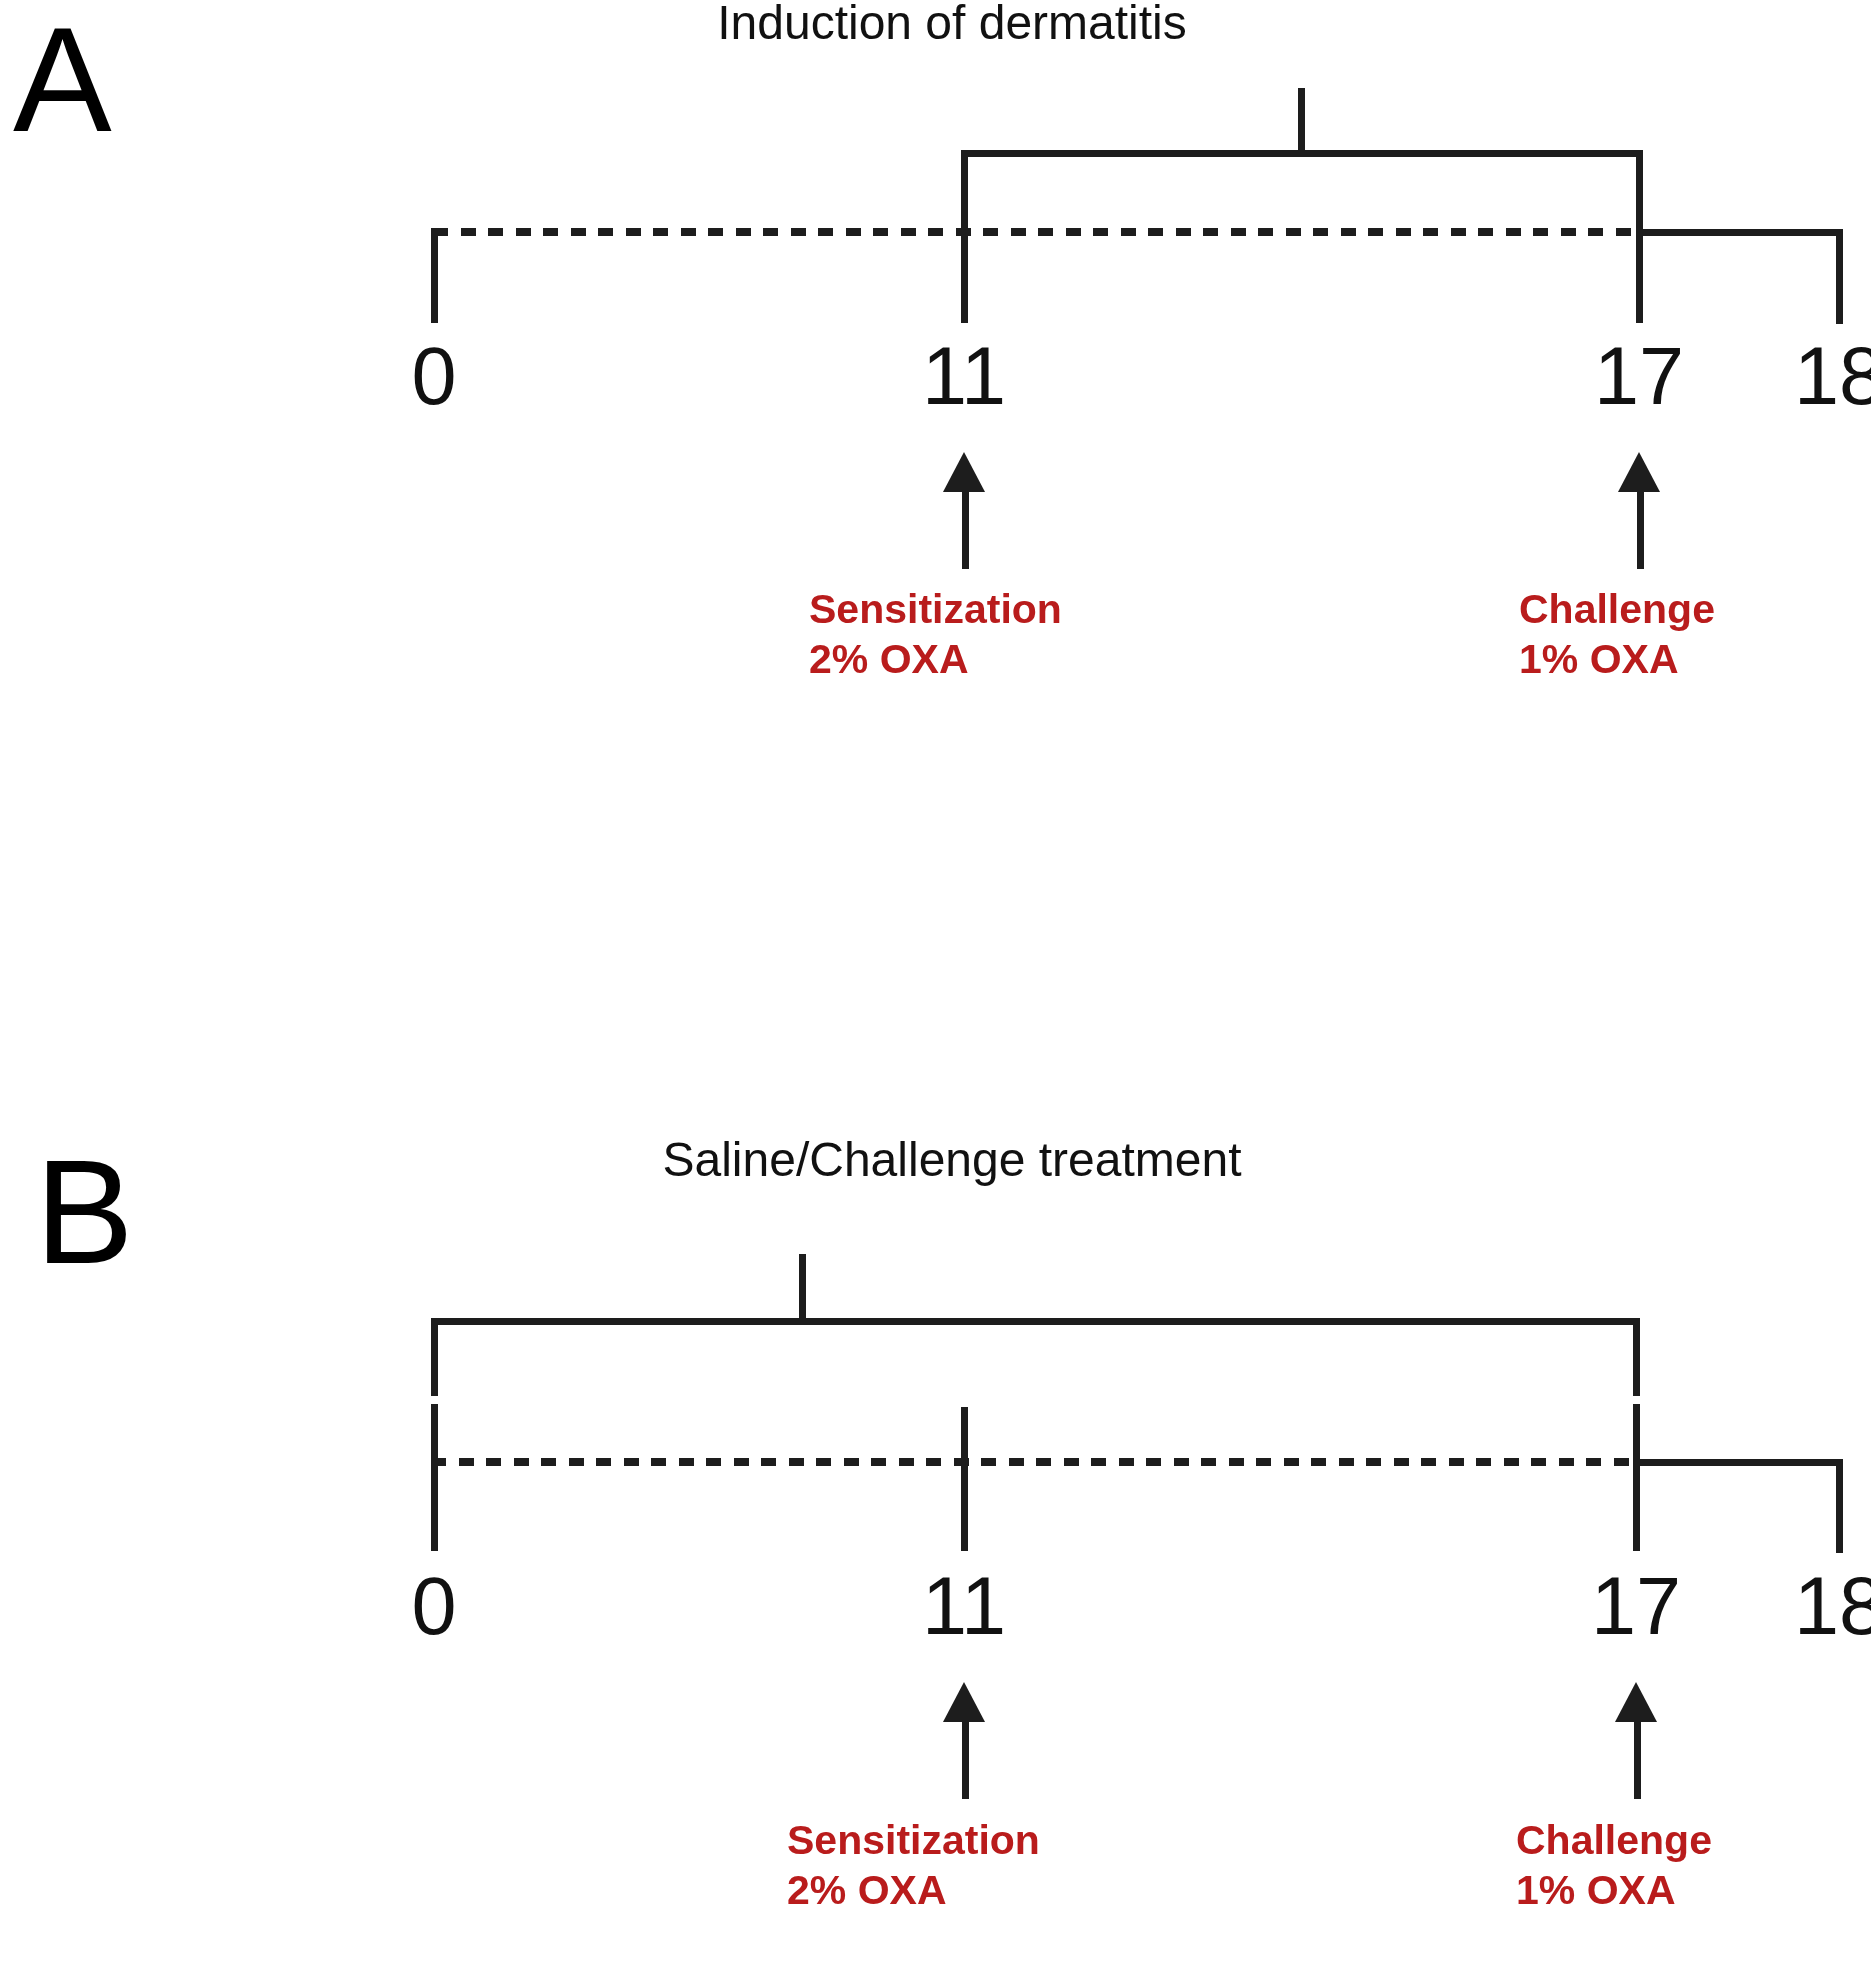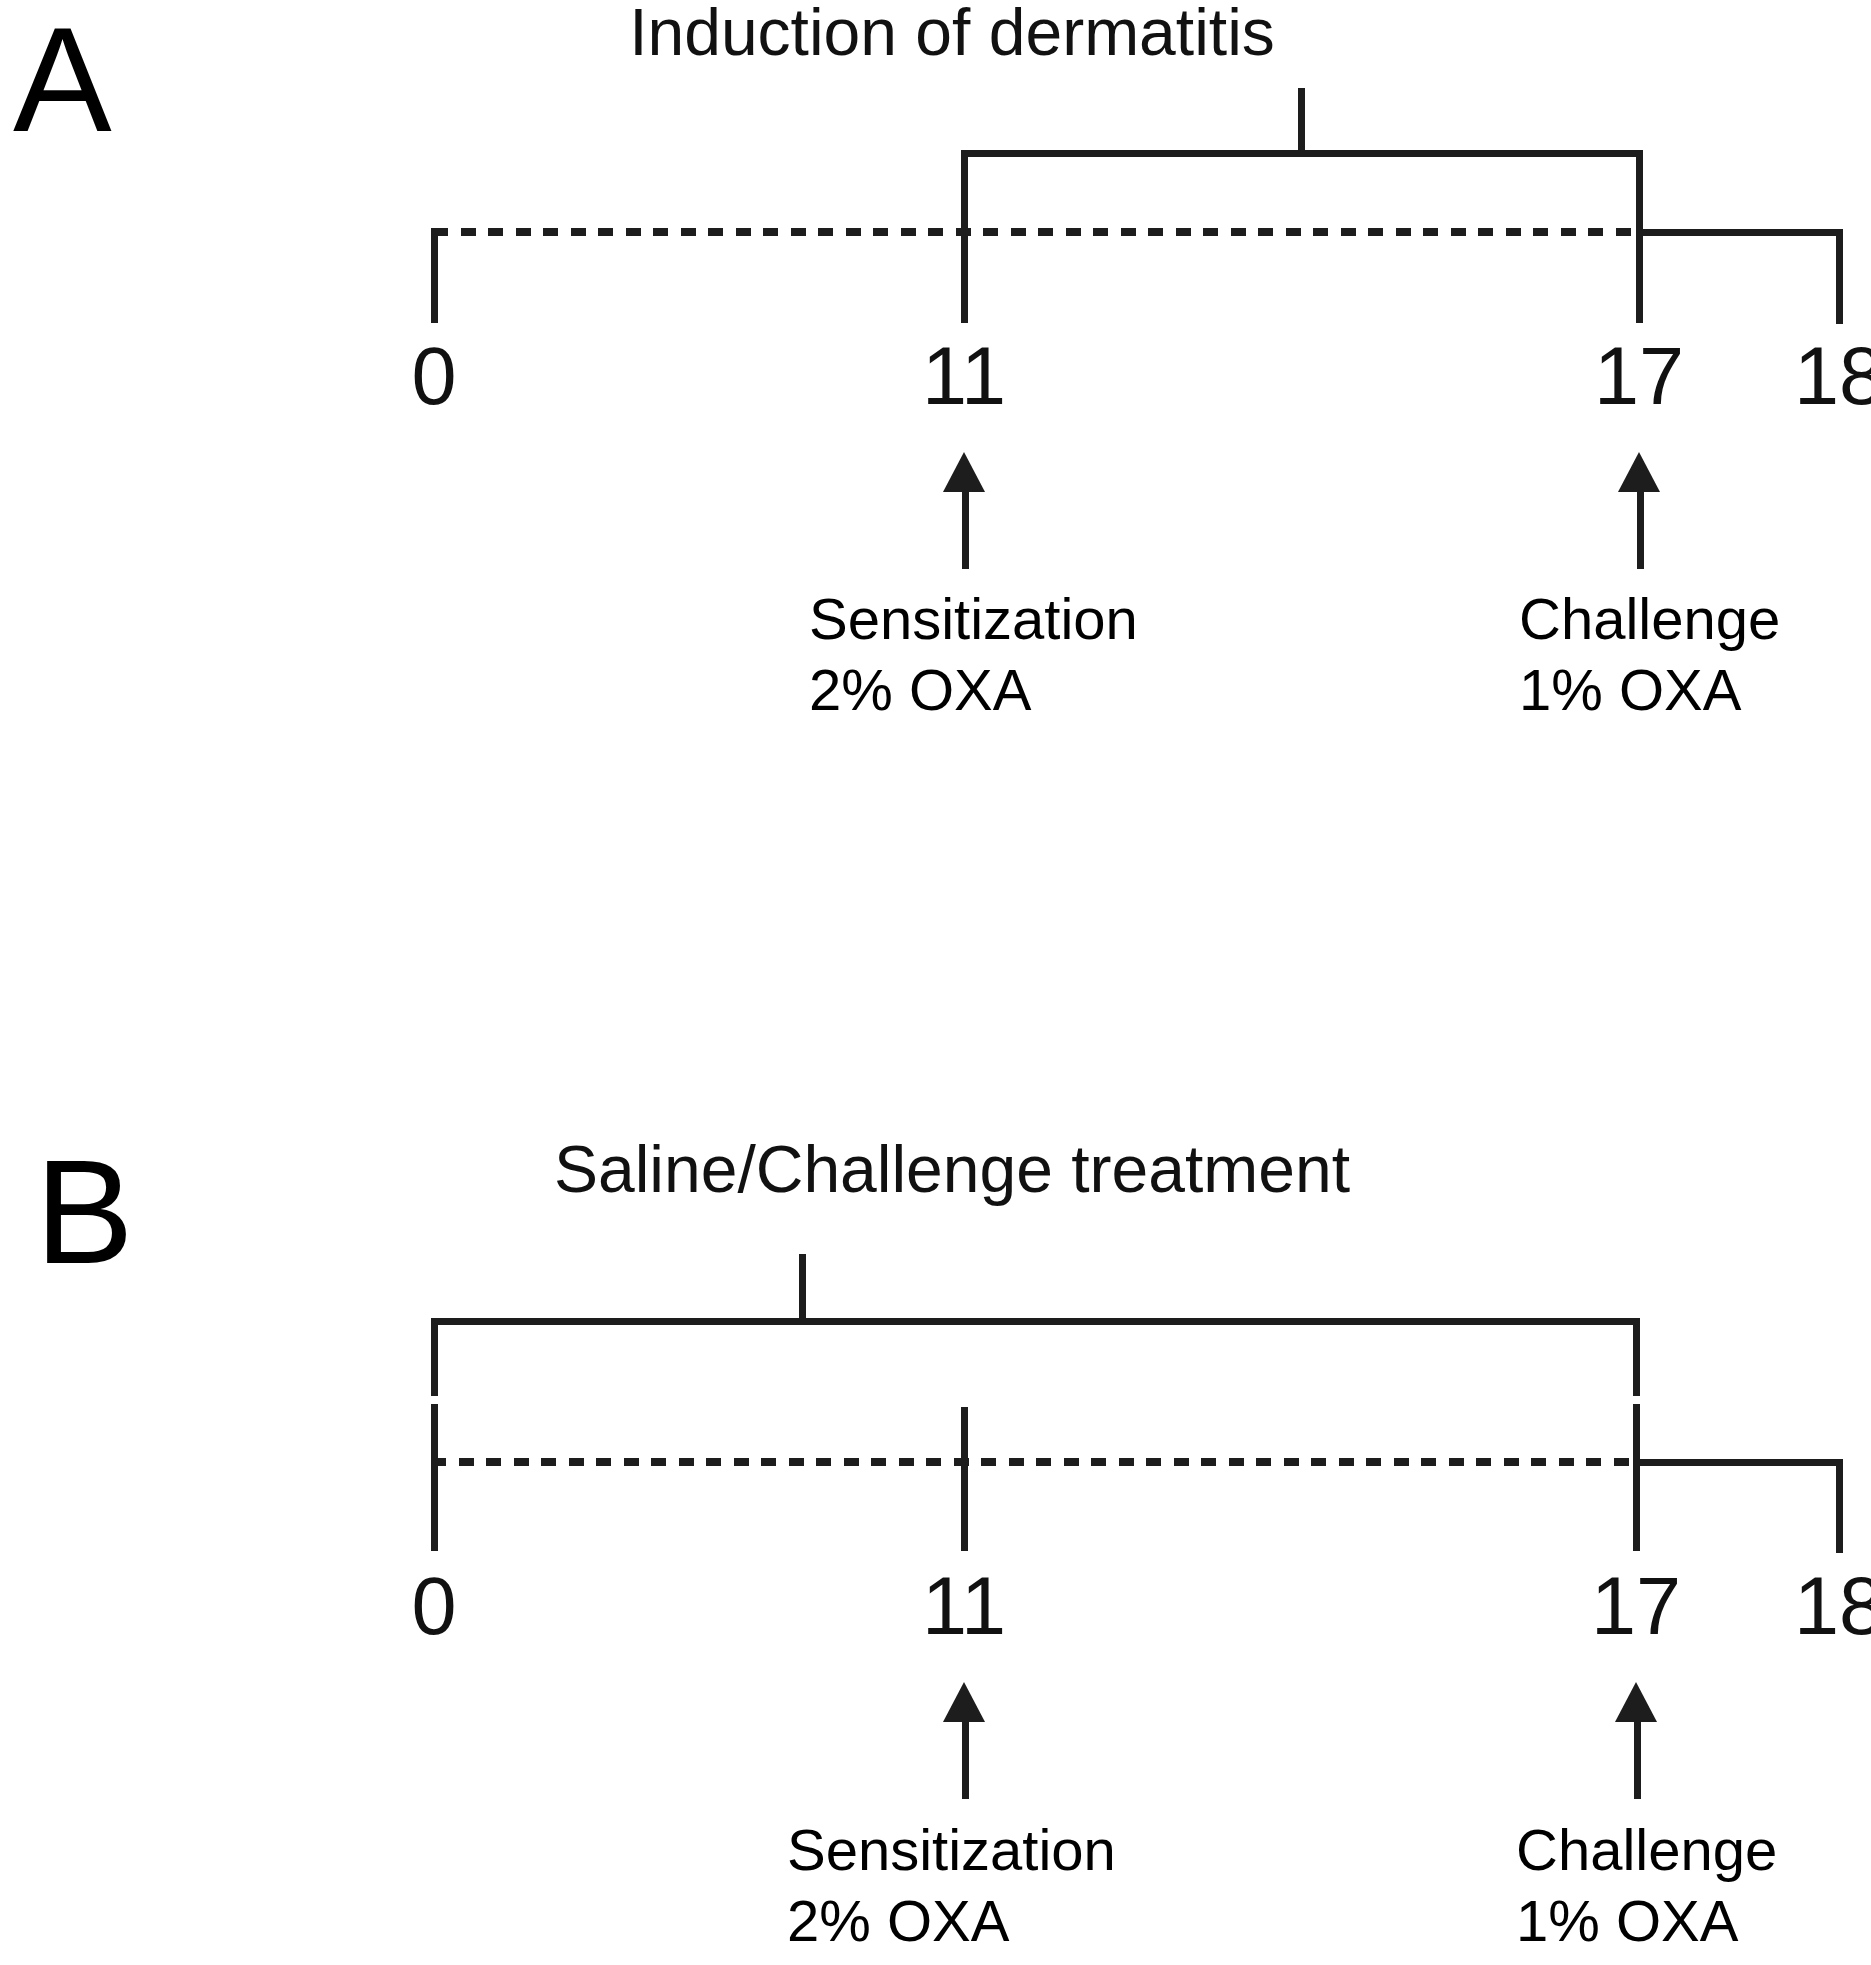--- a/index.html
+++ b/index.html
@@ -28,7 +28,7 @@
   }
   .panel-title {
     position: absolute;
-    font-size: 66px;
+    font-size: 48px;
     line-height: 1;
     color: #111111;
     white-space: nowrap;

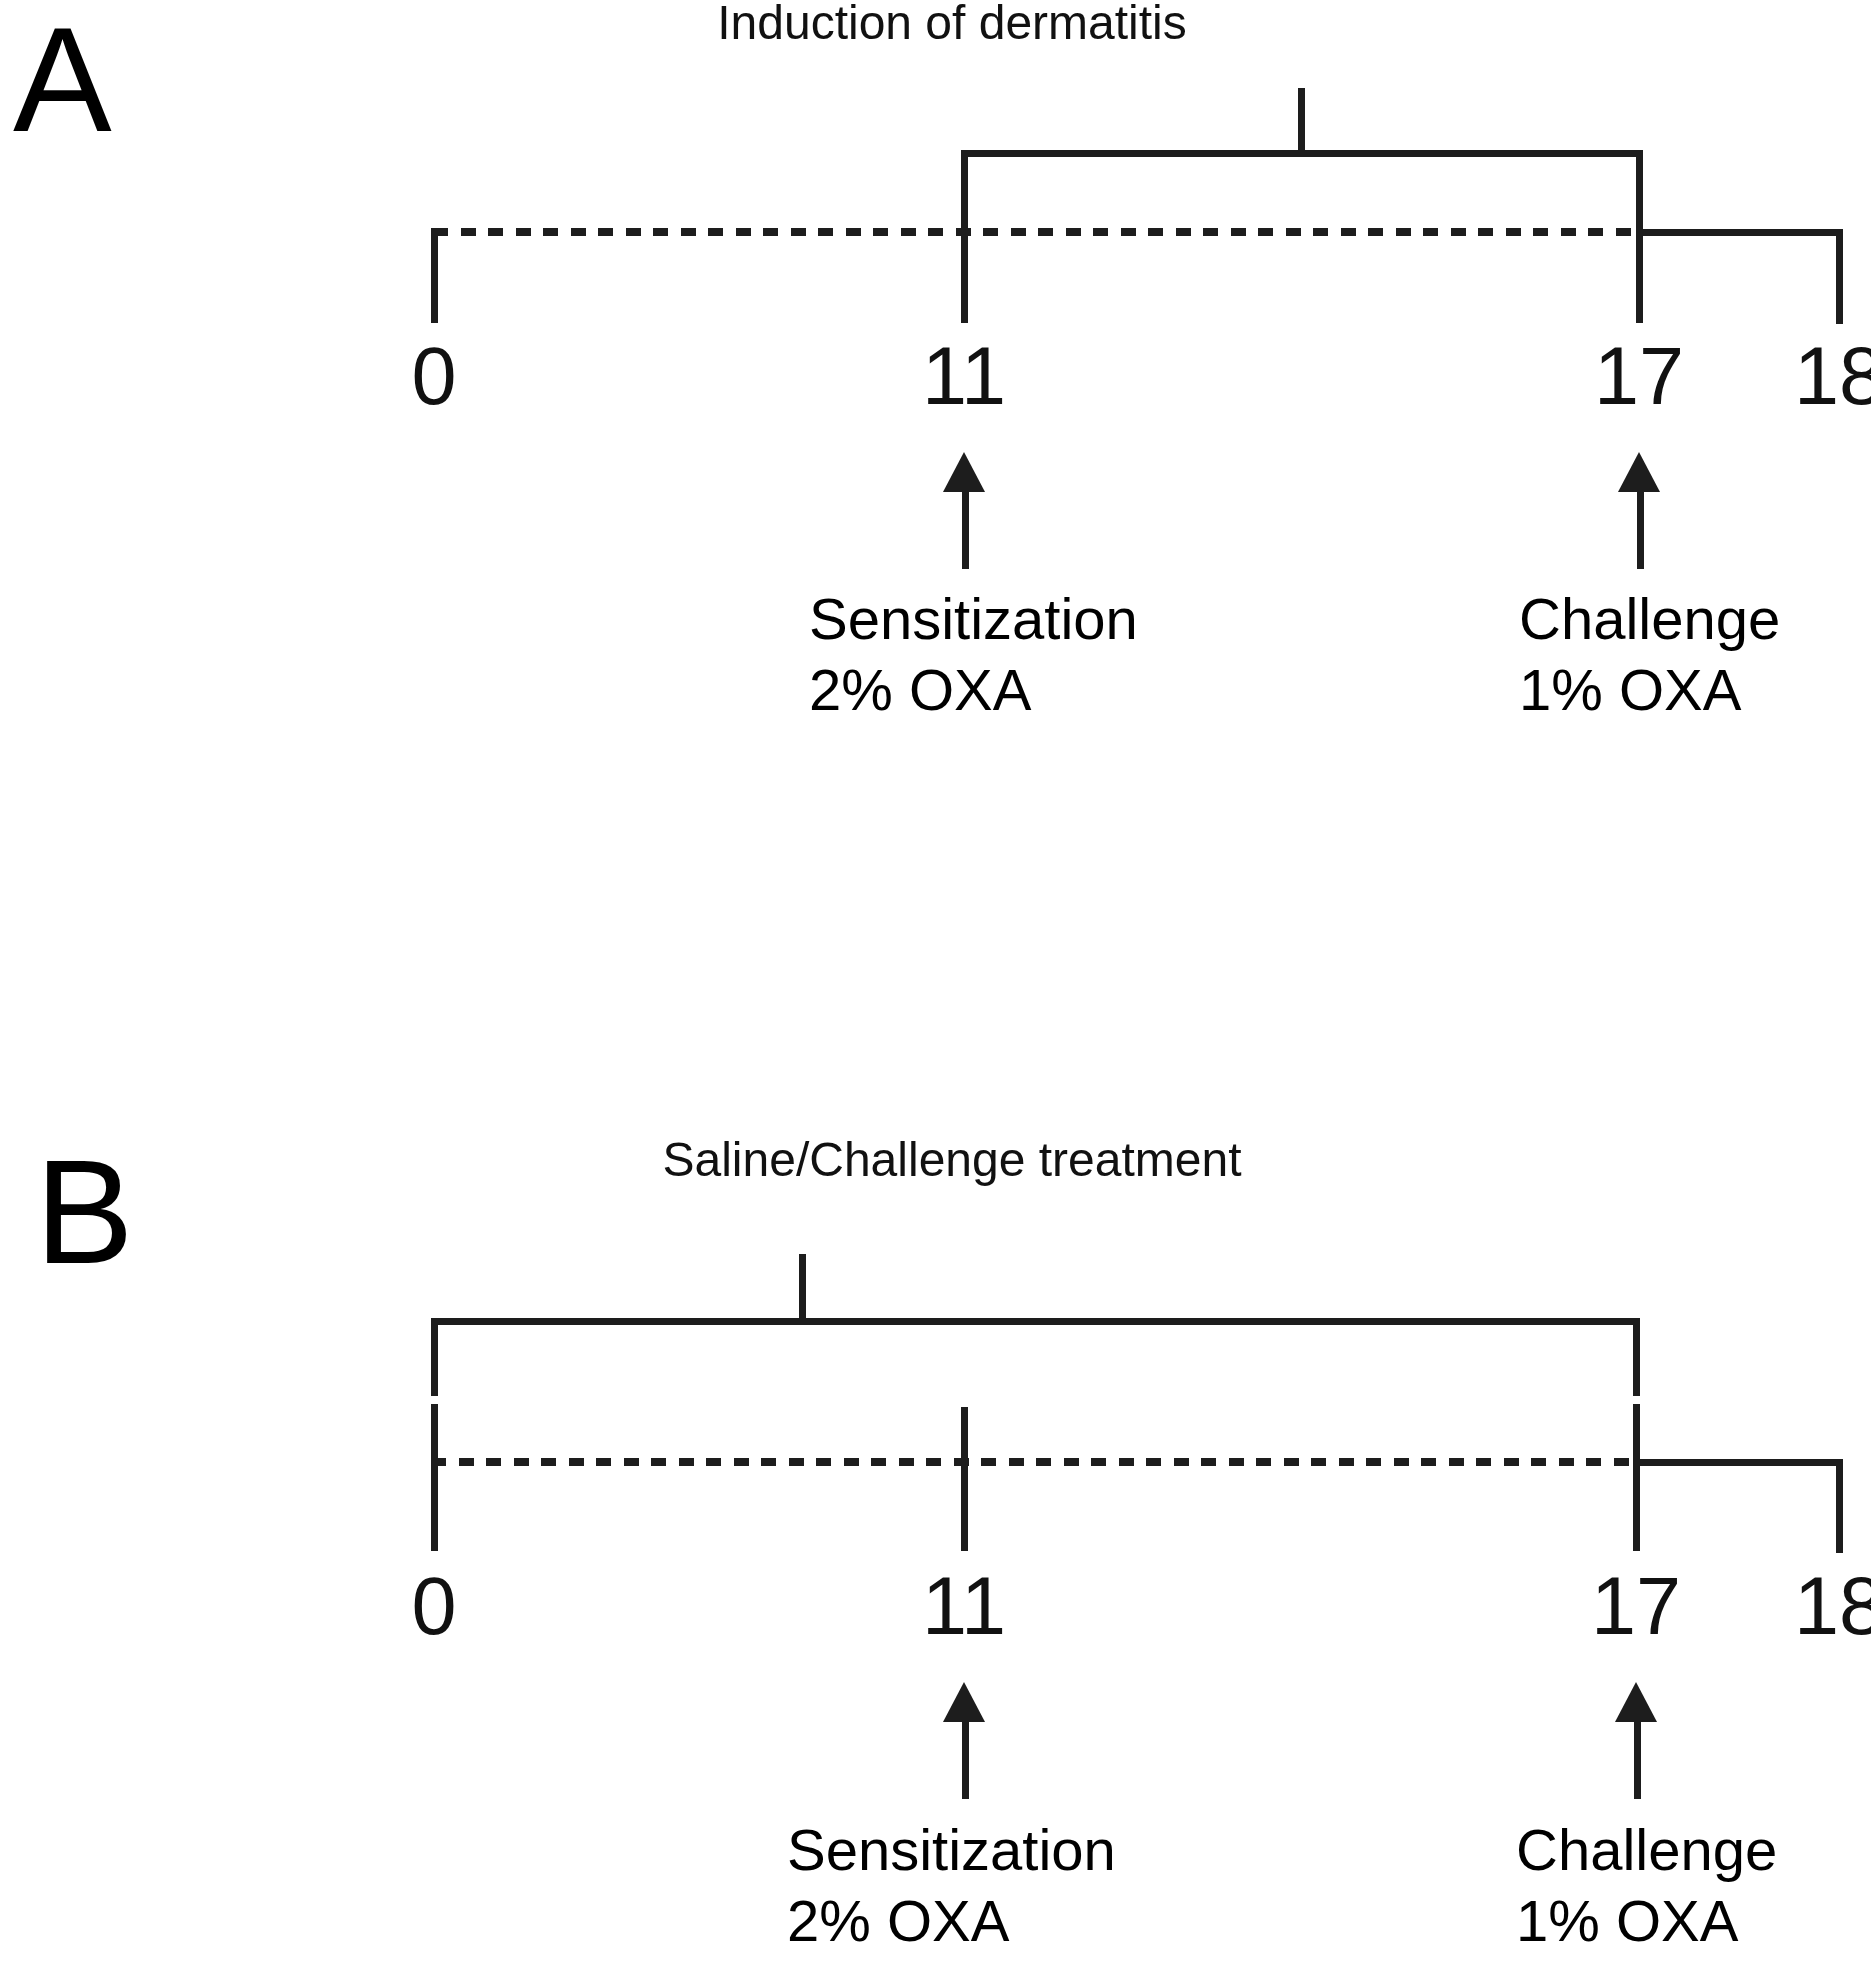--- a/index.html
+++ b/index.html
@@ -43,11 +43,12 @@
   }
   .event-label {
     position: absolute;
-    font-size: 58px;
+    font-size: 41px;
     line-height: 1.22;
-    color: #000000;
+    color: #b91c1c;
     white-space: pre-line;
     text-align: left;
+    font-weight: bold;
   }
   .vline {
     position: absolute;

